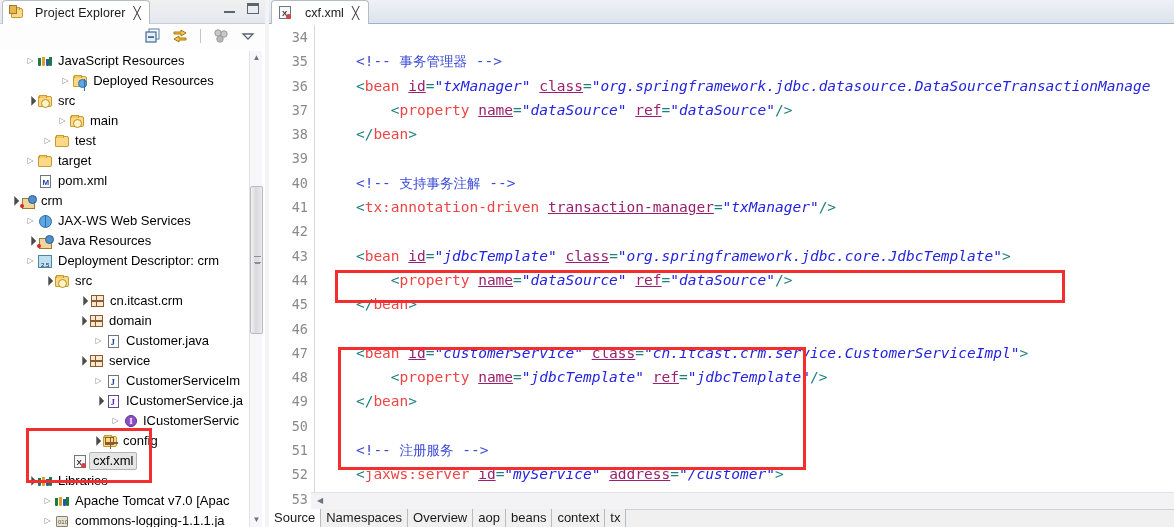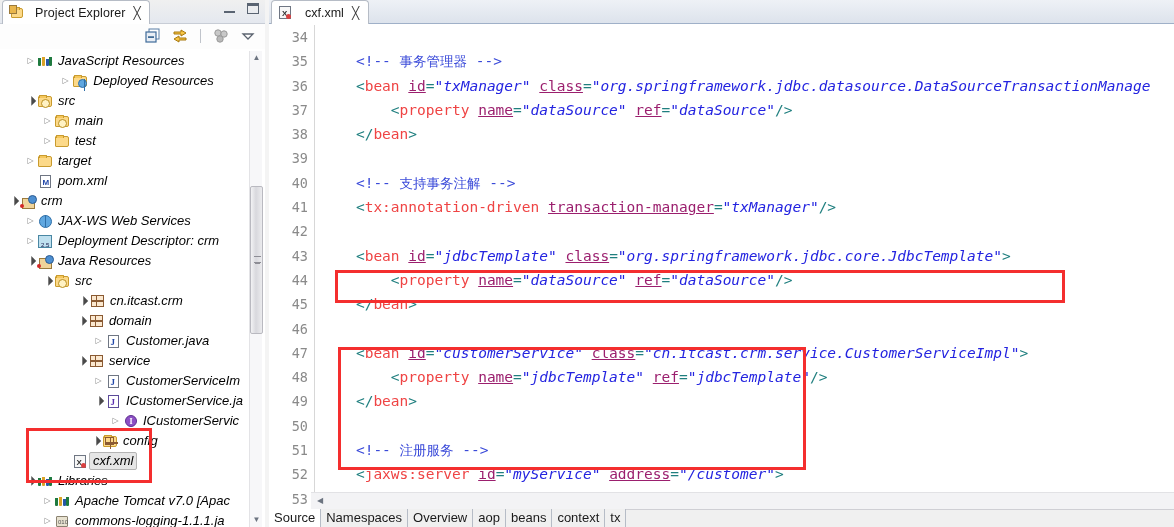--- a/index.html
+++ b/index.html
@@ -99,7 +99,7 @@
     height: 16px; margin-right: 4px;
     position: relative;
   }
-  .lbl { line-height: 16px; font-style: italic; }
+  .lbl { line-height: 16px; }
 
   
   .folder-plain, .folder-src, .folder-pkg {

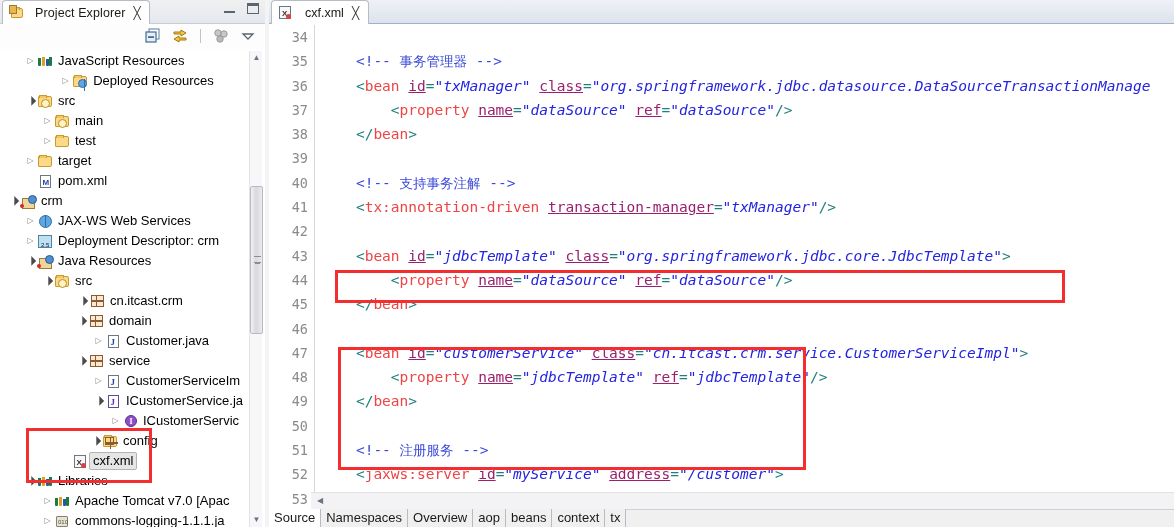--- a/index.html
+++ b/index.html
@@ -401,7 +401,7 @@
           </span>
           <span class="lbl">src</span>
         </div>
-        <div class="row" style="padding-left: 41px;">
+        <div class="row" style="padding-left: 56px;">
           <span class="arrow closed"></span>
           <span class="ico">
             <span class="folder-src"></span>

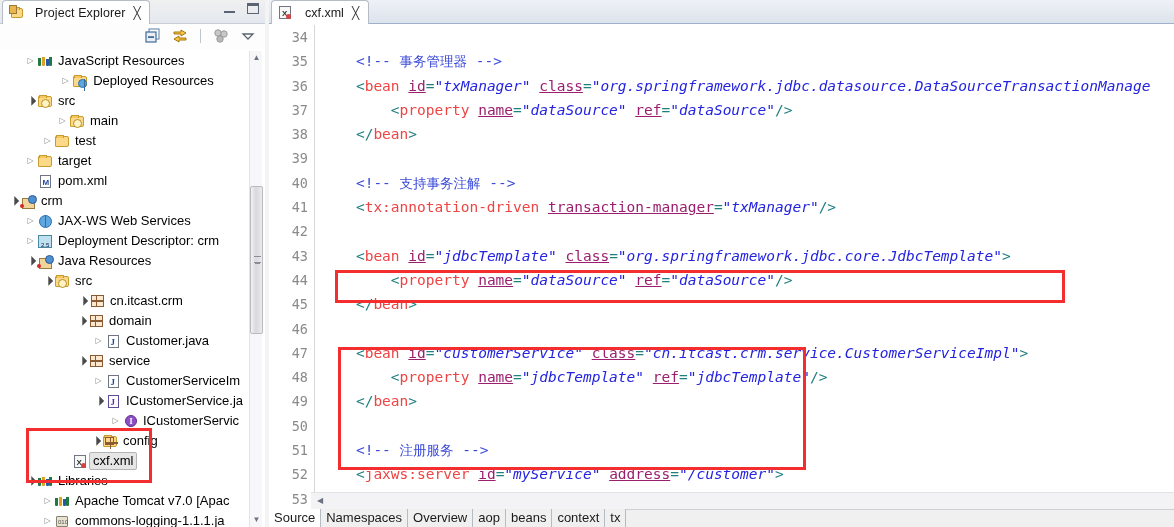--- a/index.html
+++ b/index.html
@@ -447,6 +447,14 @@
           <span class="lbl">JAX-WS Web Services</span>
         </div>
         <div class="row" style="padding-left: 24px;">
+          <span class="arrow open"></span>
+          <span class="ico">
+            <span class="prj"></span>
+            <span class="jdot"></span>
+          </span>
+          <span class="lbl">Java Resources</span>
+        </div>
+        <div class="row" style="padding-left: 24px;">
           <span class="arrow closed"></span>
           <span class="ico">
             <span class="dd">
@@ -454,14 +462,6 @@
             </span>
           </span>
           <span class="lbl">Deployment Descriptor: crm</span>
-        </div>
-        <div class="row" style="padding-left: 24px;">
-          <span class="arrow open"></span>
-          <span class="ico">
-            <span class="prj"></span>
-            <span class="jdot"></span>
-          </span>
-          <span class="lbl">Java Resources</span>
         </div>
         <div class="row" style="padding-left: 41px;">
           <span class="arrow open"></span>

